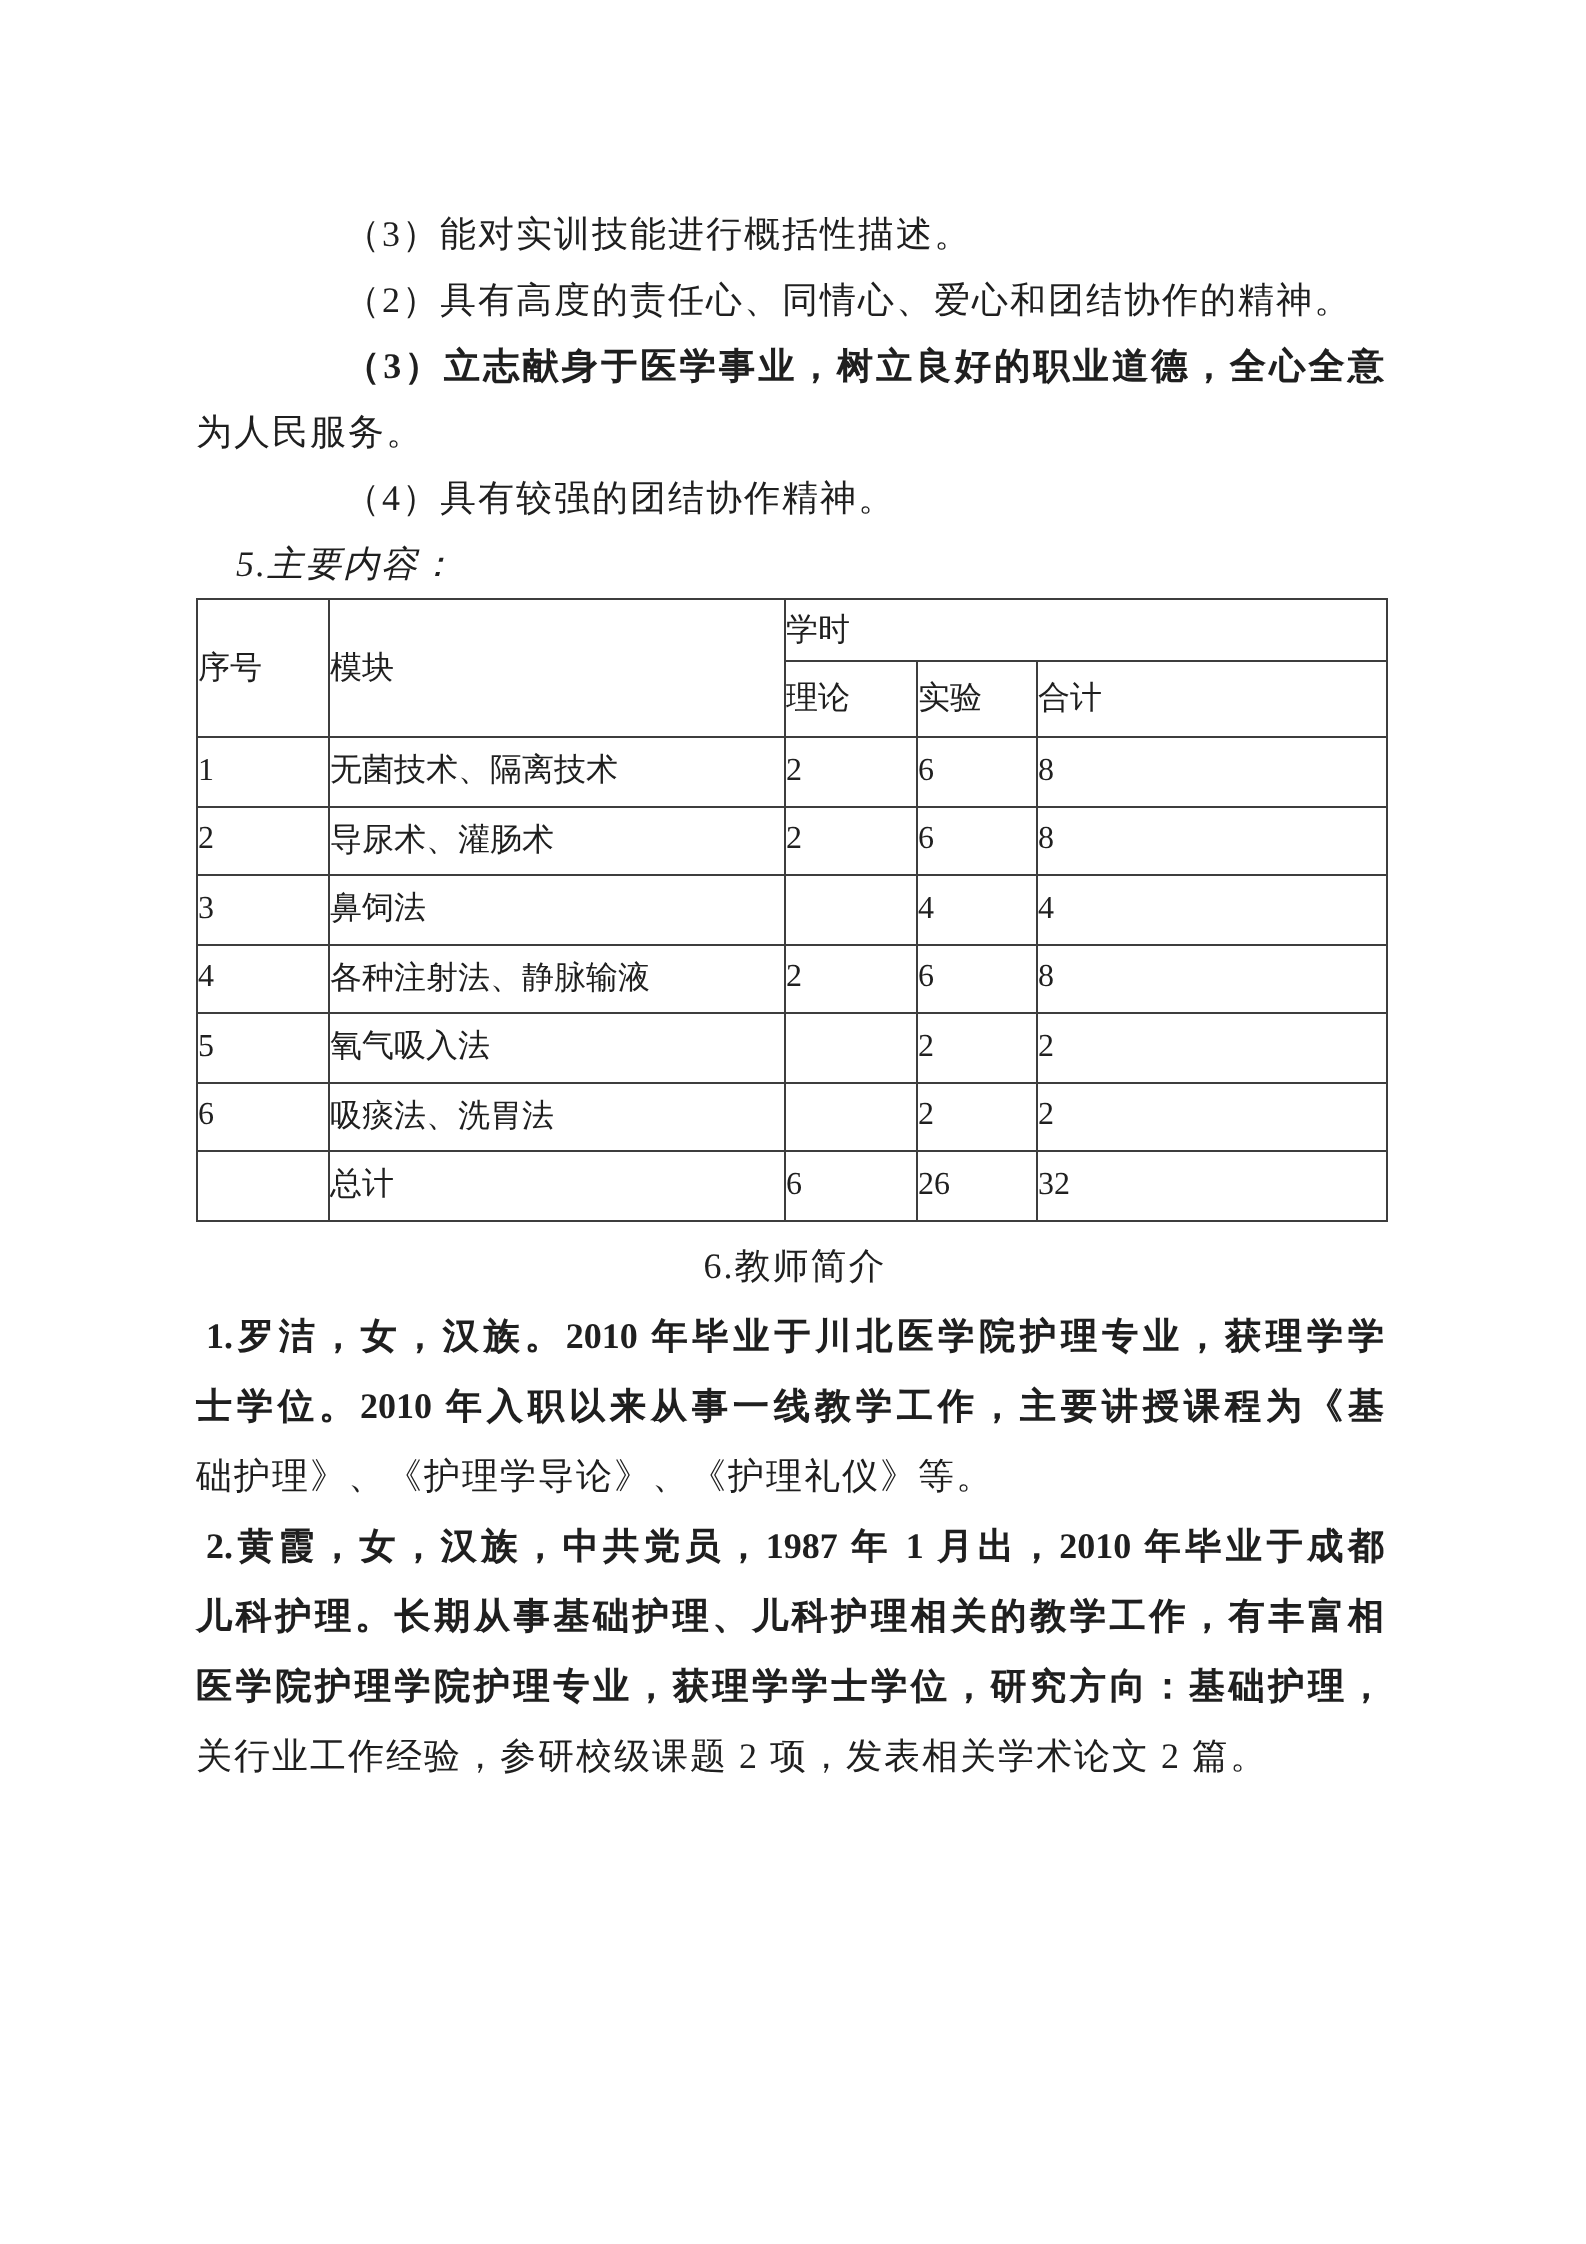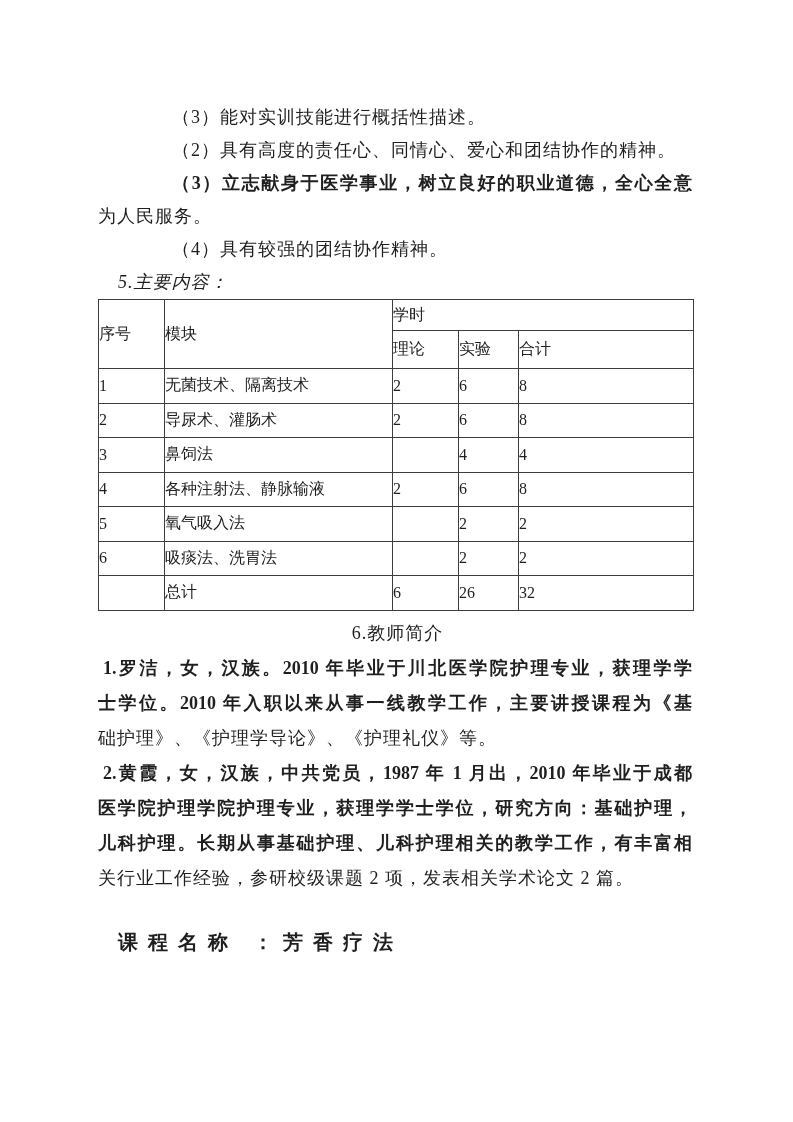--- a/index.html
+++ b/index.html
@@ -151,8 +151,8 @@
       <div class="line just">士学位。2010 年入职以来从事一线教学工作，主要讲授课程为《基</div>
       <div class="line">础护理》、《护理学导论》、《护理礼仪》等。</div>
       <div class="line indent-num just">2.黄霞，女，汉族，中共党员，1987 年 1 月出，2010 年毕业于成都</div>
+      <div class="line just">儿科护理。长期从事基础护理、儿科护理相关的教学工作，有丰富相</div>
       <div class="line just">医学院护理学院护理专业，获理学学士学位，研究方向：基础护理，</div>
-      <div class="line just">儿科护理。长期从事基础护理、儿科护理相关的教学工作，有丰富相</div>
       <div class="line">关行业工作经验，参研校级课题 2 项，发表相关学术论文 2 篇。</div>
     </div>
 

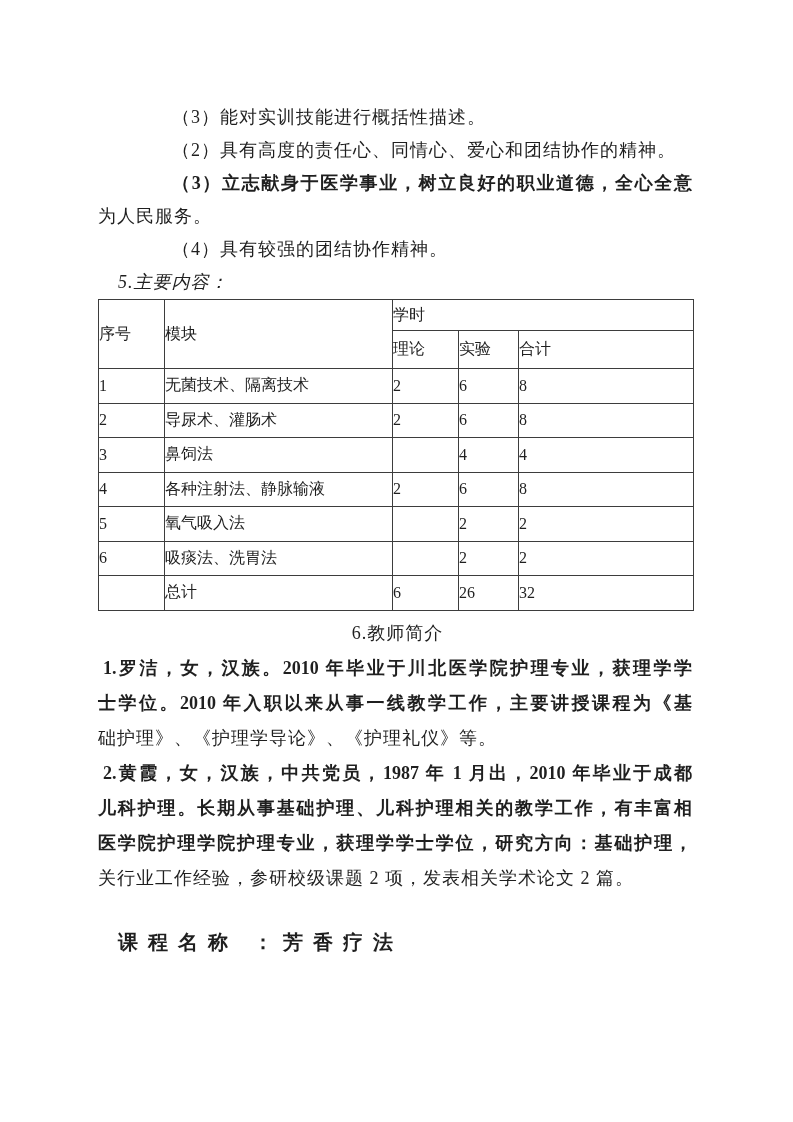--- a/index.html
+++ b/index.html
@@ -156,7 +156,6 @@
       <div class="line">关行业工作经验，参研校级课题 2 项，发表相关学术论文 2 篇。</div>
     </div>
 
-    <div class="course-title">课程名称 ：芳香疗法</div>
 
   </div>
 </div>

